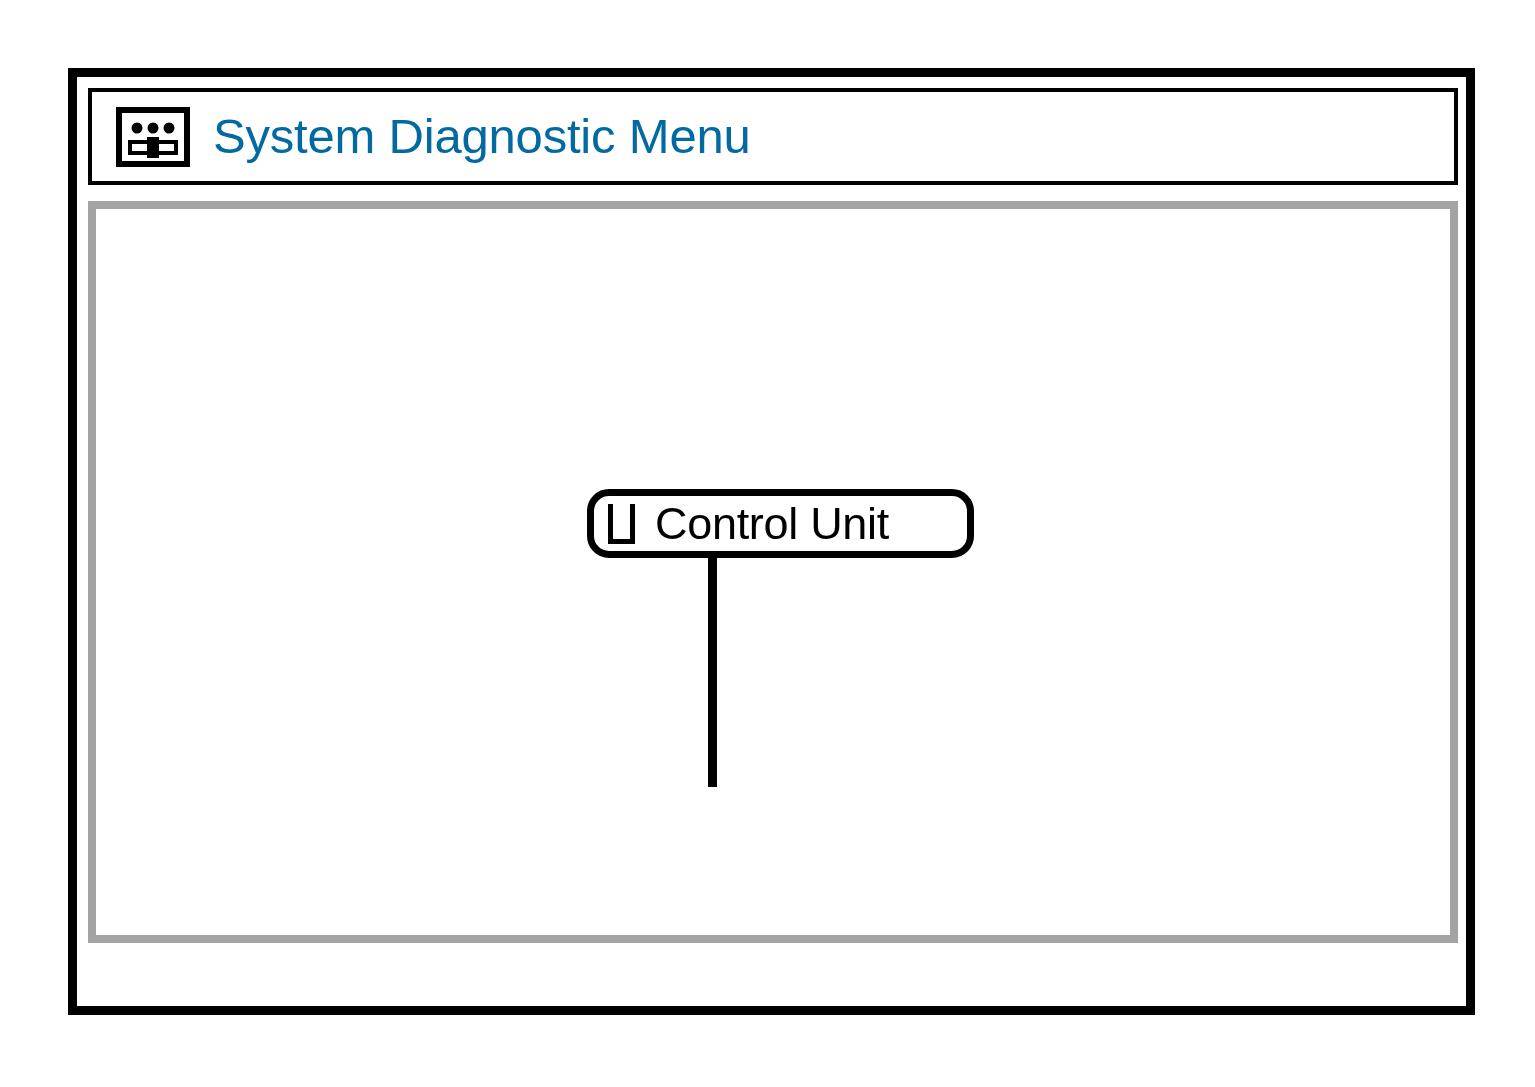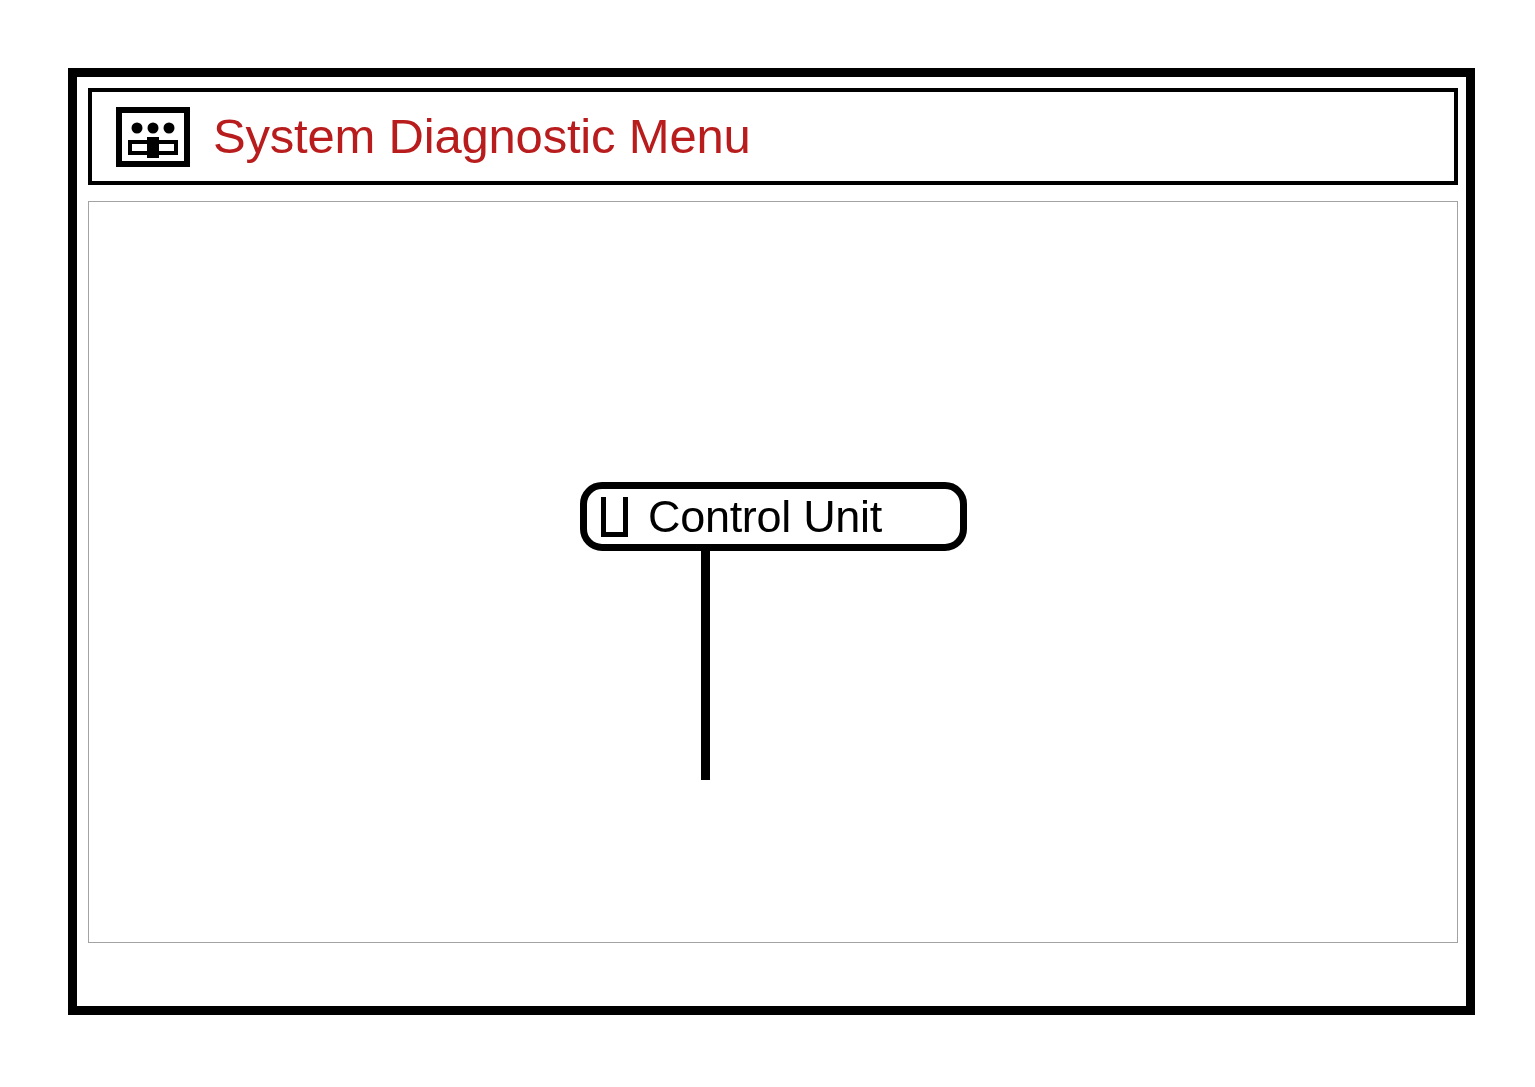--- a/index.html
+++ b/index.html
@@ -57,7 +57,7 @@
     font-weight: 400;
     letter-spacing: -0.2px;
     white-space: nowrap;
-    color: #b91c1c;
+    color: #0369a1;
   }
 
   

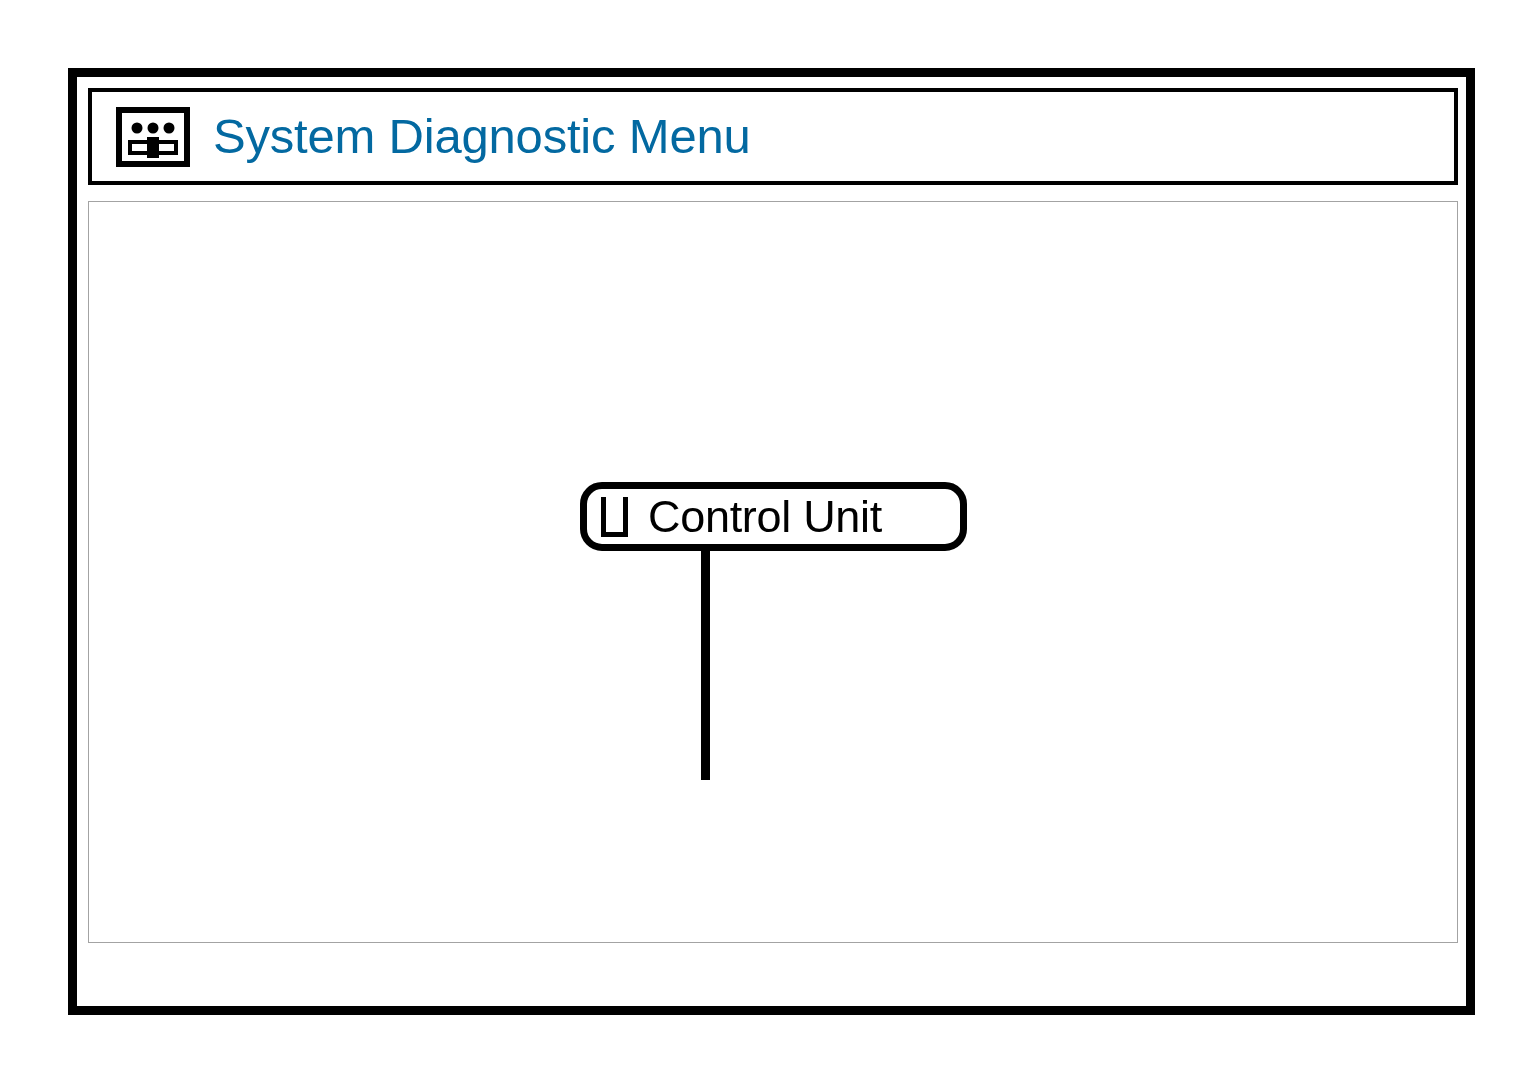--- a/index.html
+++ b/index.html
@@ -67,7 +67,7 @@
     top: 124px;
     width: 1370px;
     height: 742px;
-    border: 1px solid #a3a3a3;
+    border: 8px solid #a3a3a3;
     background: #ffffff;
     box-sizing: border-box;
     overflow: hidden;

